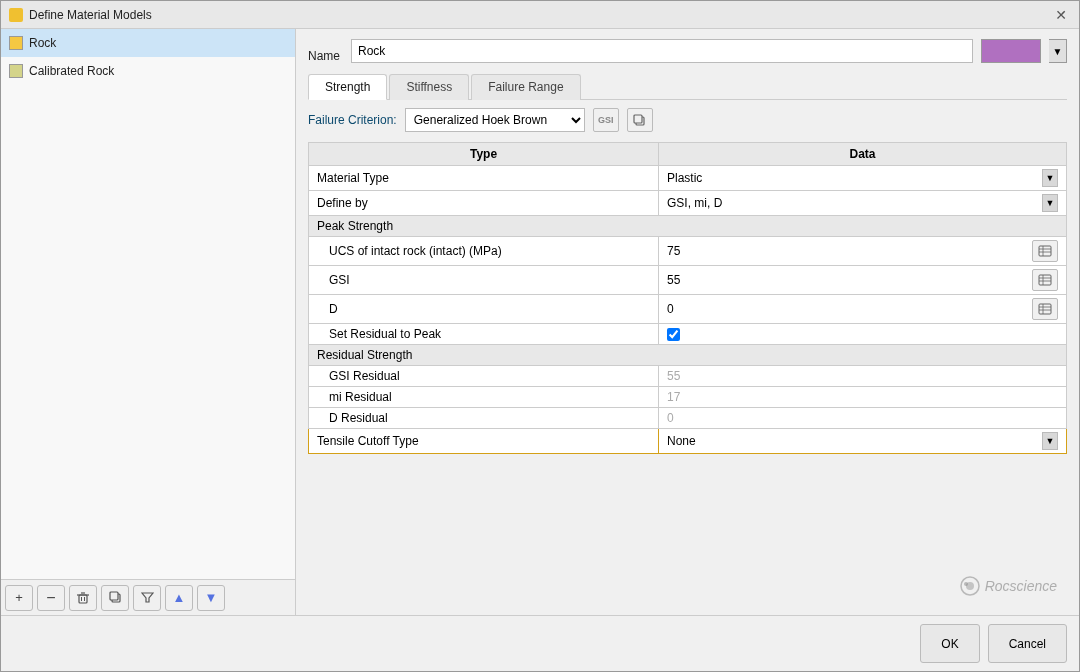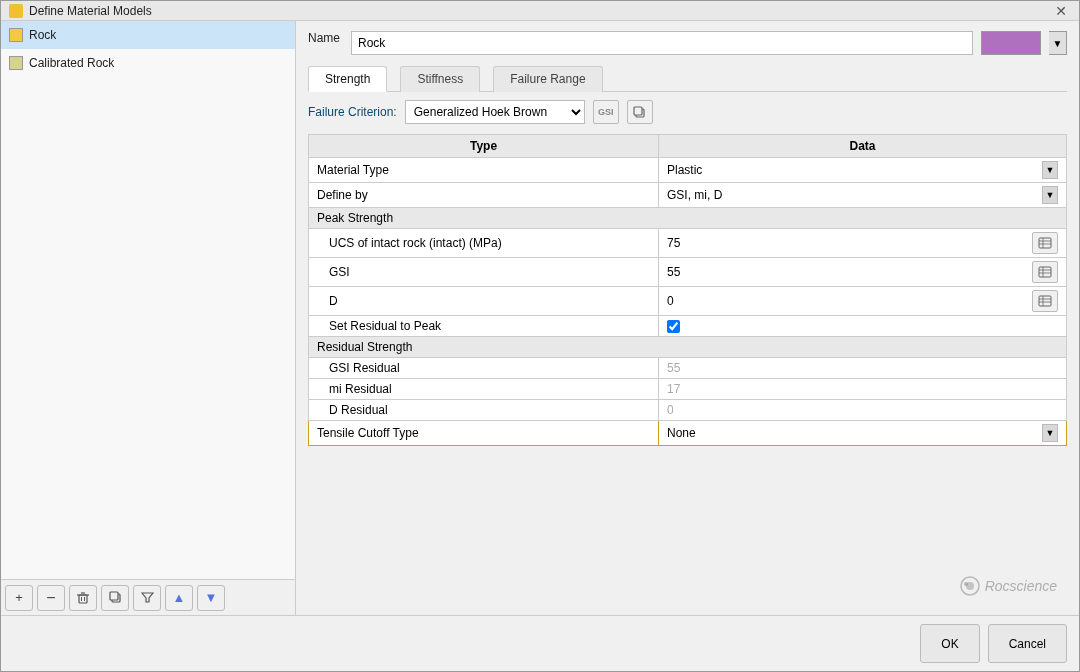--- a/index.html
+++ b/index.html
@@ -24,7 +24,7 @@
     .title-bar {
       background: #e8e8e8;
       border-bottom: 1px solid #ccc;
-      height: 20px;
+      height: 28px;
       display: flex;
       align-items: center;
       justify-content: space-between;

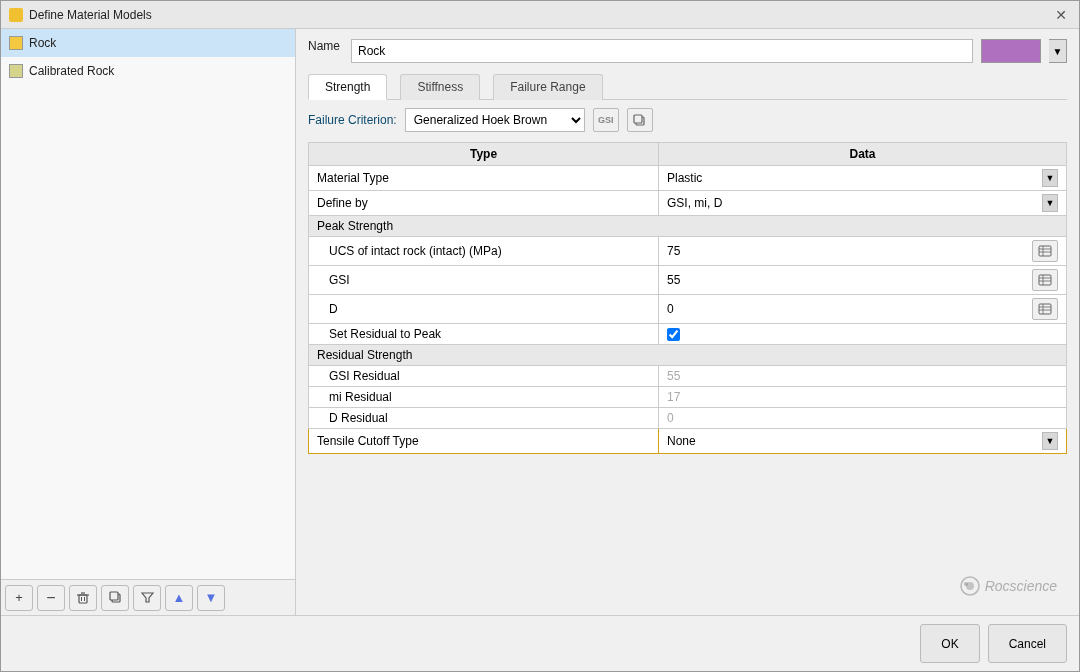--- a/index.html
+++ b/index.html
@@ -133,7 +133,7 @@
     }
     .name-row {
       display: flex;
-      align-items: flex-start;
+      align-items: flex-end;
       gap: 8px;
       margin-bottom: 10px;
     }

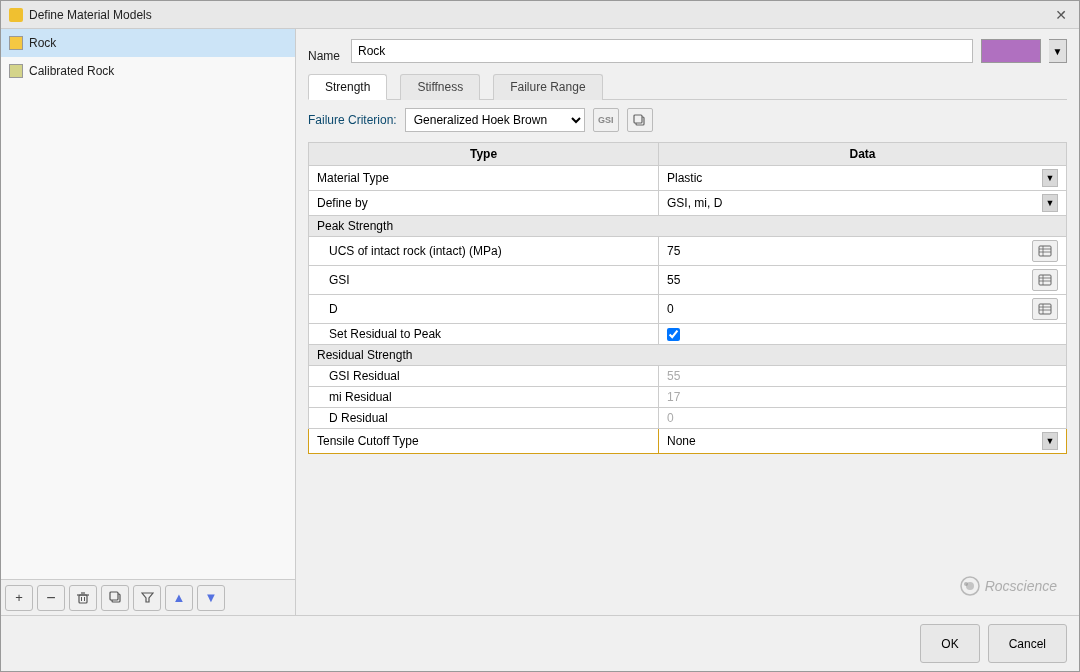--- a/index.html
+++ b/index.html
@@ -175,7 +175,7 @@
     
     .tabs-row {
       display: flex;
-      gap: 11px;
+      gap: 0;
       margin-bottom: 8px;
       border-bottom: 1px solid #ccc;
     }

